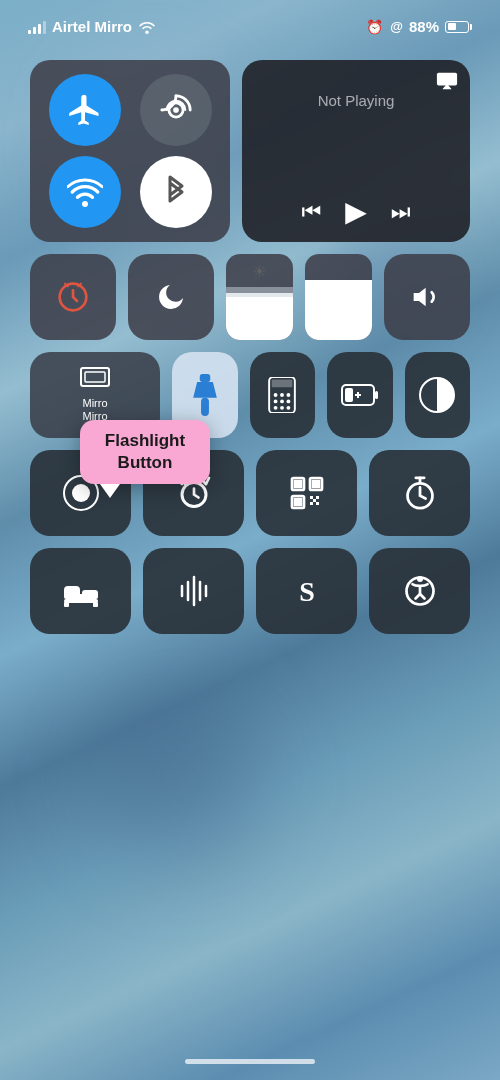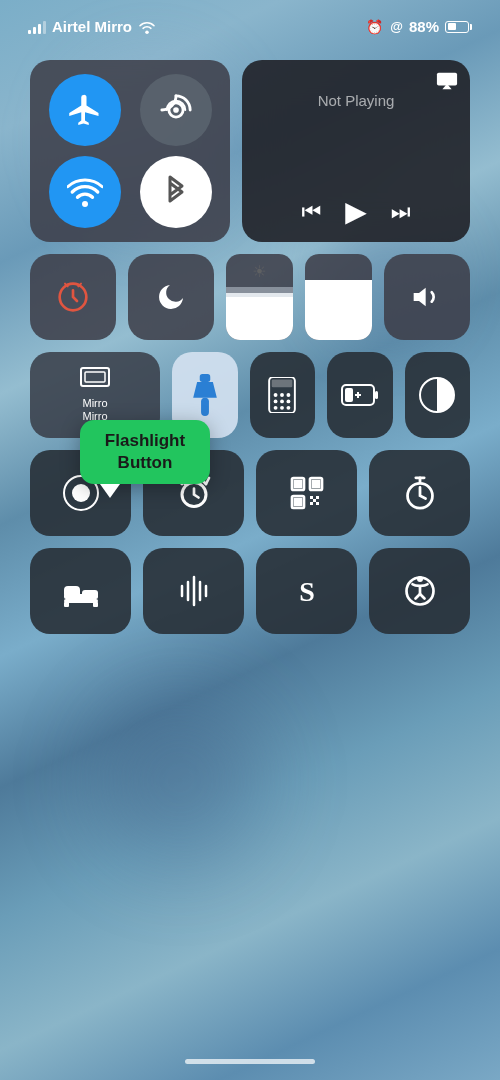--- a/index.html
+++ b/index.html
@@ -213,7 +213,7 @@
     }
 
     .tooltip-bubble {
-      background: #22c55e;
+      background: #f9a8d4;
       border-radius: 14px;
       padding: 10px 16px;
       font-size: 17px;

